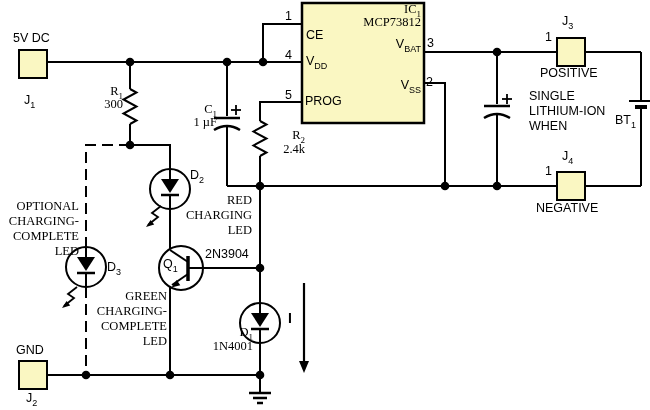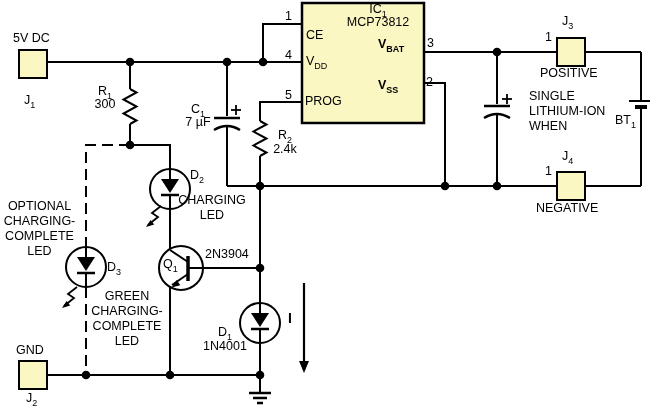--- a/index.html
+++ b/index.html
@@ -11,7 +11,7 @@
   }
   svg.schem { position:absolute; left:0; top:0; }
   .lbl { position:absolute; font-size:12.5px; line-height:15px; white-space:nowrap; color:#000; }
-  .ctr { text-align:center; }
+  .ctr { text-align:right;font-family:Liberation Serif, serif; }
   .rt  { text-align:left;font-weight:bold; }
   .b   { font-weight:bold; }
   .lh13 { line-height:13px; }

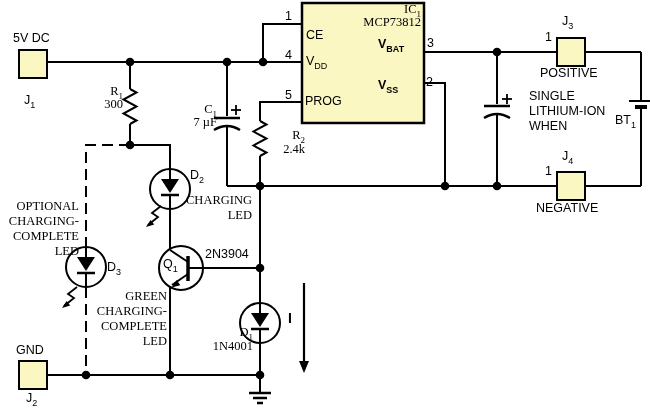--- a/index.html
+++ b/index.html
@@ -12,7 +12,7 @@
   svg.schem { position:absolute; left:0; top:0; }
   .lbl { position:absolute; font-size:12.5px; line-height:15px; white-space:nowrap; color:#000; }
   .ctr { text-align:right;font-family:Liberation Serif, serif; }
-  .rt  { text-align:left;font-weight:bold; }
+  .rt  { text-align:right; }
   .b   { font-weight:bold; }
   .lh13 { line-height:13px; }
   .lh14 { line-height:14px; }

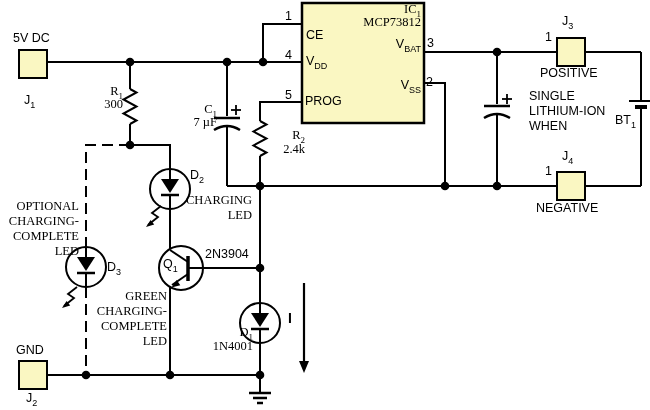--- a/index.html
+++ b/index.html
@@ -182,7 +182,7 @@
 
   <div class="lbl ctr lh13" style="left:179px;top:103px;width:38px">
     <div><span>C</span><sub>1</sub></div>
-    <div>7 µF</div>
+    <div>1 µF</div>
   </div>
 
   <div class="lbl ctr lh14" style="left:265px;top:128px;width:40px">

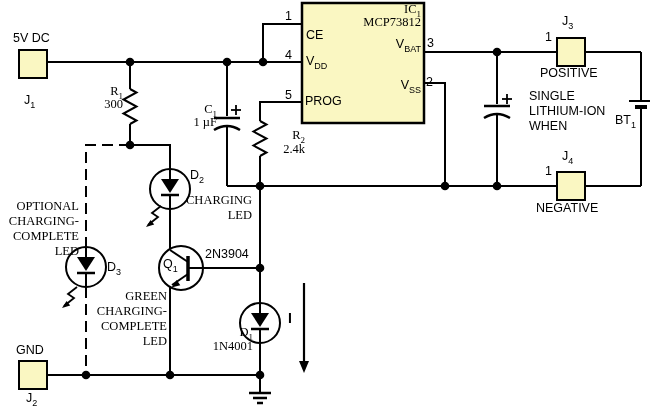--- a/index.html
+++ b/index.html
@@ -193,6 +193,7 @@
   <div class="lbl" style="left:190px;top:168px"><span>D</span><sub>2</sub></div>
 
   <div class="lbl ctr" style="left:172px;top:193px;width:80px">
+    <div>RED</div>
     <div>CHARGING</div>
     <div>LED</div>
   </div>

